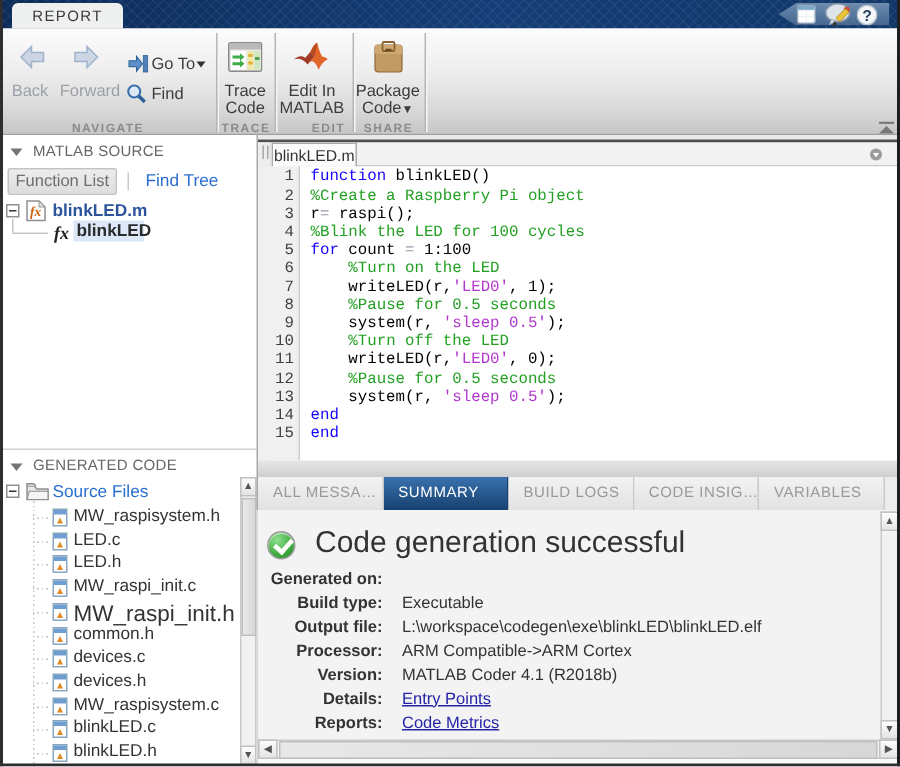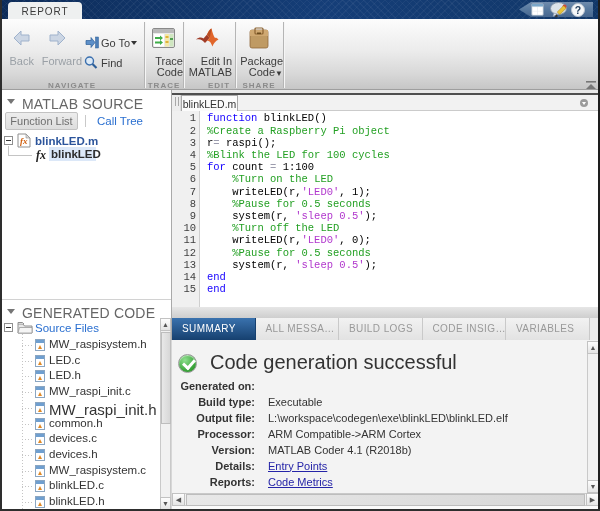--- a/index.html
+++ b/index.html
@@ -21,7 +21,7 @@
  border-bottom:1px solid #9e9e9e}
 .sep{top:22px;width:1px;height:66px;background:#b5b5b5;box-shadow:1px 0 0 #f5f5f5}
 .glabel{top:81px;height:10px;font-size:8px;font-weight:bold;color:#8b8b8b;letter-spacing:1px;text-align:center}
-.tlab{font-size:11px;color:#3c3c3c;text-align:right;line-height:11px}
+.tlab{font-size:11px;color:#3c3c3c;text-align:center;line-height:11px}
 .tlab.dis{color:#9aa0a6}
 
 #lpanel{left:1px;top:90px;width:170px;height:420px;background:#fff}

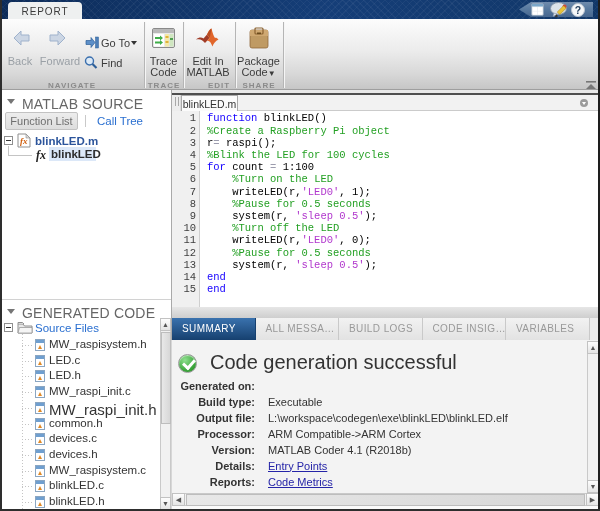--- a/index.html
+++ b/index.html
@@ -25,7 +25,7 @@
 .tlab.dis{color:#9aa0a6}
 
 #lpanel{left:1px;top:90px;width:170px;height:420px;background:#fff}
-.phead{font-size:14px;color:#666;letter-spacing:.2px}
+.phead{font-size:10px;color:#666;letter-spacing:.2px}
 .tri{width:0;height:0;border-left:4px solid transparent;border-right:4px solid transparent;border-top:5px solid #757575}
 #flbtn{left:4px;top:22px;width:73px;height:18px;background:linear-gradient(#ededed,#ddd);
  border:1px solid #c2c2c2;border-radius:2px;color:#6e6e6e;font-size:11px;text-align:center;line-height:17px}

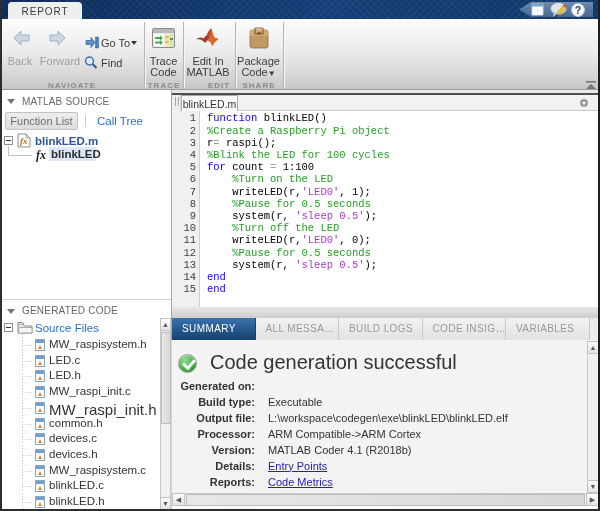--- a/index.html
+++ b/index.html
@@ -179,7 +179,7 @@
  <div class="abs phead" style="left:21px;top:6px">MATLAB SOURCE</div>
  <div class="abs" id="flbtn">Function List</div>
  <div class="abs" style="left:84px;top:25px;width:1px;height:12px;background:#c9c9c9"></div>
- <div class="abs blink" style="left:96px;top:25px;font-size:11.5px">Call Tree</div>
+ <div class="abs blink" style="left:96px;top:25px;font-size:11.5px">Find Tree</div>
 
  <div class="expander" style="left:3px;top:46px"></div>
  <svg class="abs" style="left:16px;top:43px" width="14" height="15" viewBox="0 0 14 15">

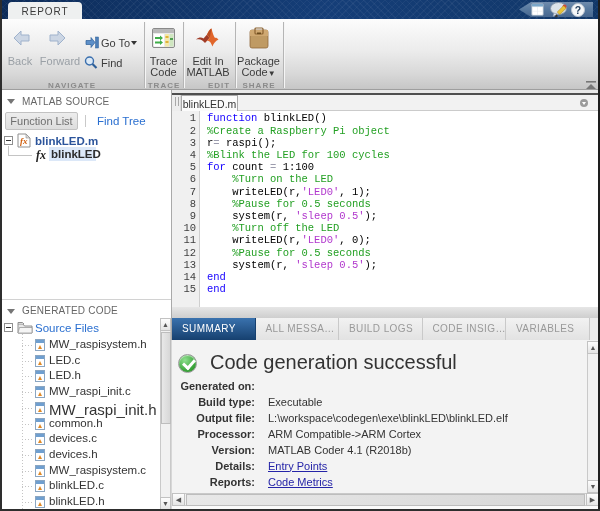--- a/index.html
+++ b/index.html
@@ -292,8 +292,8 @@
 
 <div class="abs" id="hsplit"></div>
 <div class="abs" id="stabs">
+ <div class="stab">ALL MESSA…</div>
  <div class="stab sel">SUMMARY</div>
- <div class="stab">ALL MESSA…</div>
  <div class="stab">BUILD LOGS</div>
  <div class="stab">CODE INSIG…</div>
  <div class="stab">VARIABLES</div>

